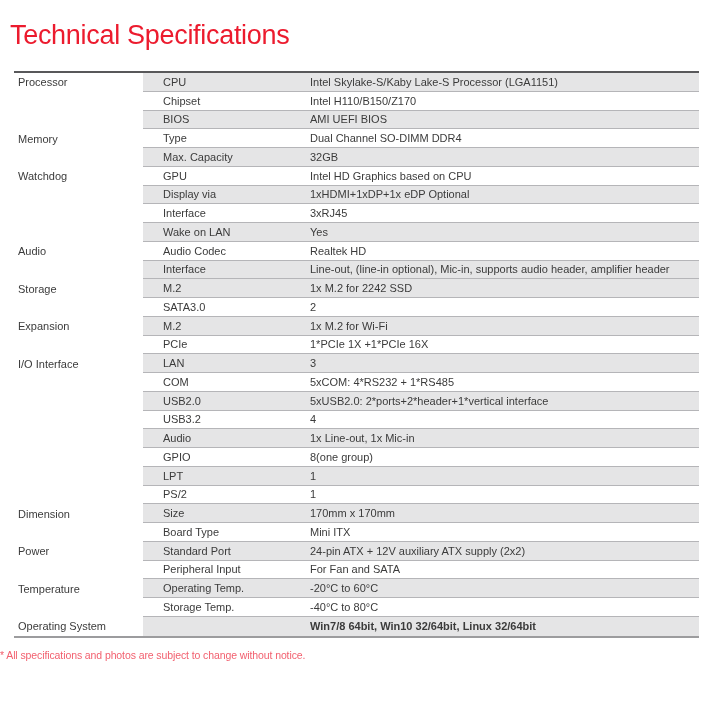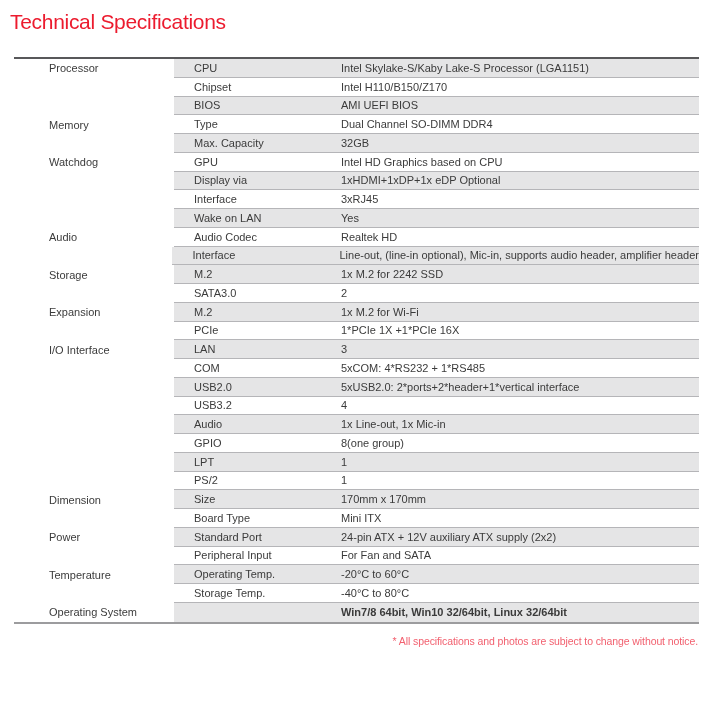--- a/index.html
+++ b/index.html
@@ -22,8 +22,8 @@
   }
   .page-title{
     margin:0;
-    padding:10px 0 0 10px;
-    font-size:21px;
+    padding:24px 0 0 10px;
+    font-size:27px;
     line-height:23px;
     font-weight:normal;
     letter-spacing:-0.3px;

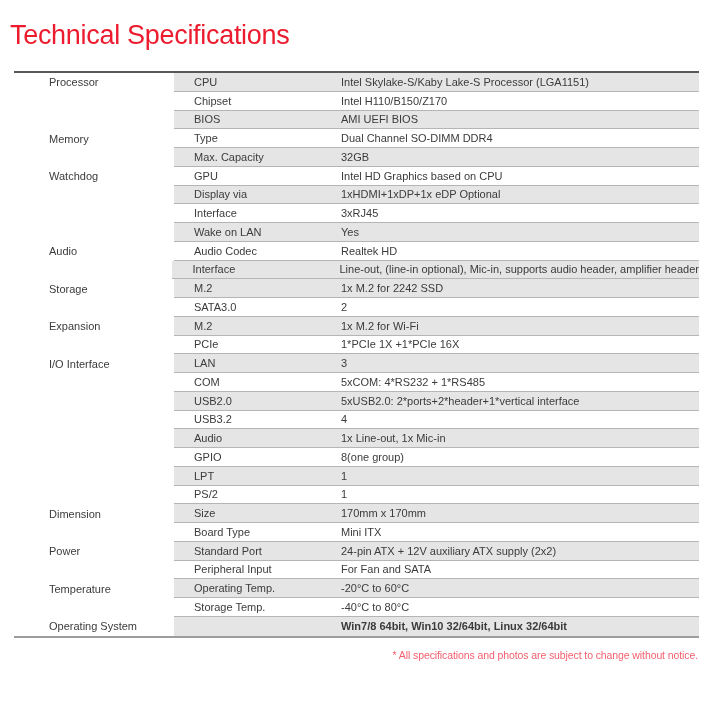--- a/index.html
+++ b/index.html
@@ -50,7 +50,6 @@
     width:129px;
     padding-left:4px;
     background:#ffffff;
-    margin-left:31px;
   }
   .band{
     flex:1;

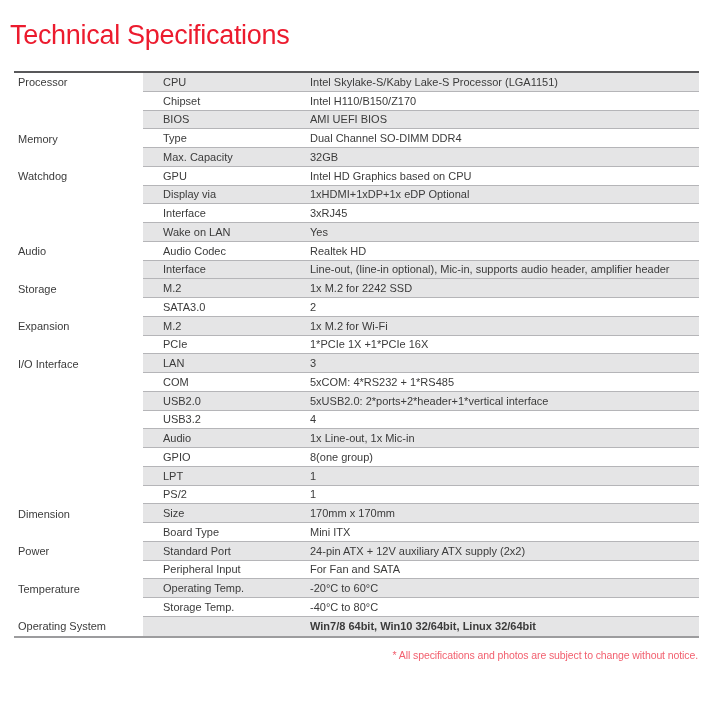--- a/index.html
+++ b/index.html
@@ -70,7 +70,6 @@
   }
   .footnote{
     margin:11px 14px 0 0;
-    text-align:right;
     font-size:10.5px;
     letter-spacing:-0.1px;
     color:var(--footnote-pink);

